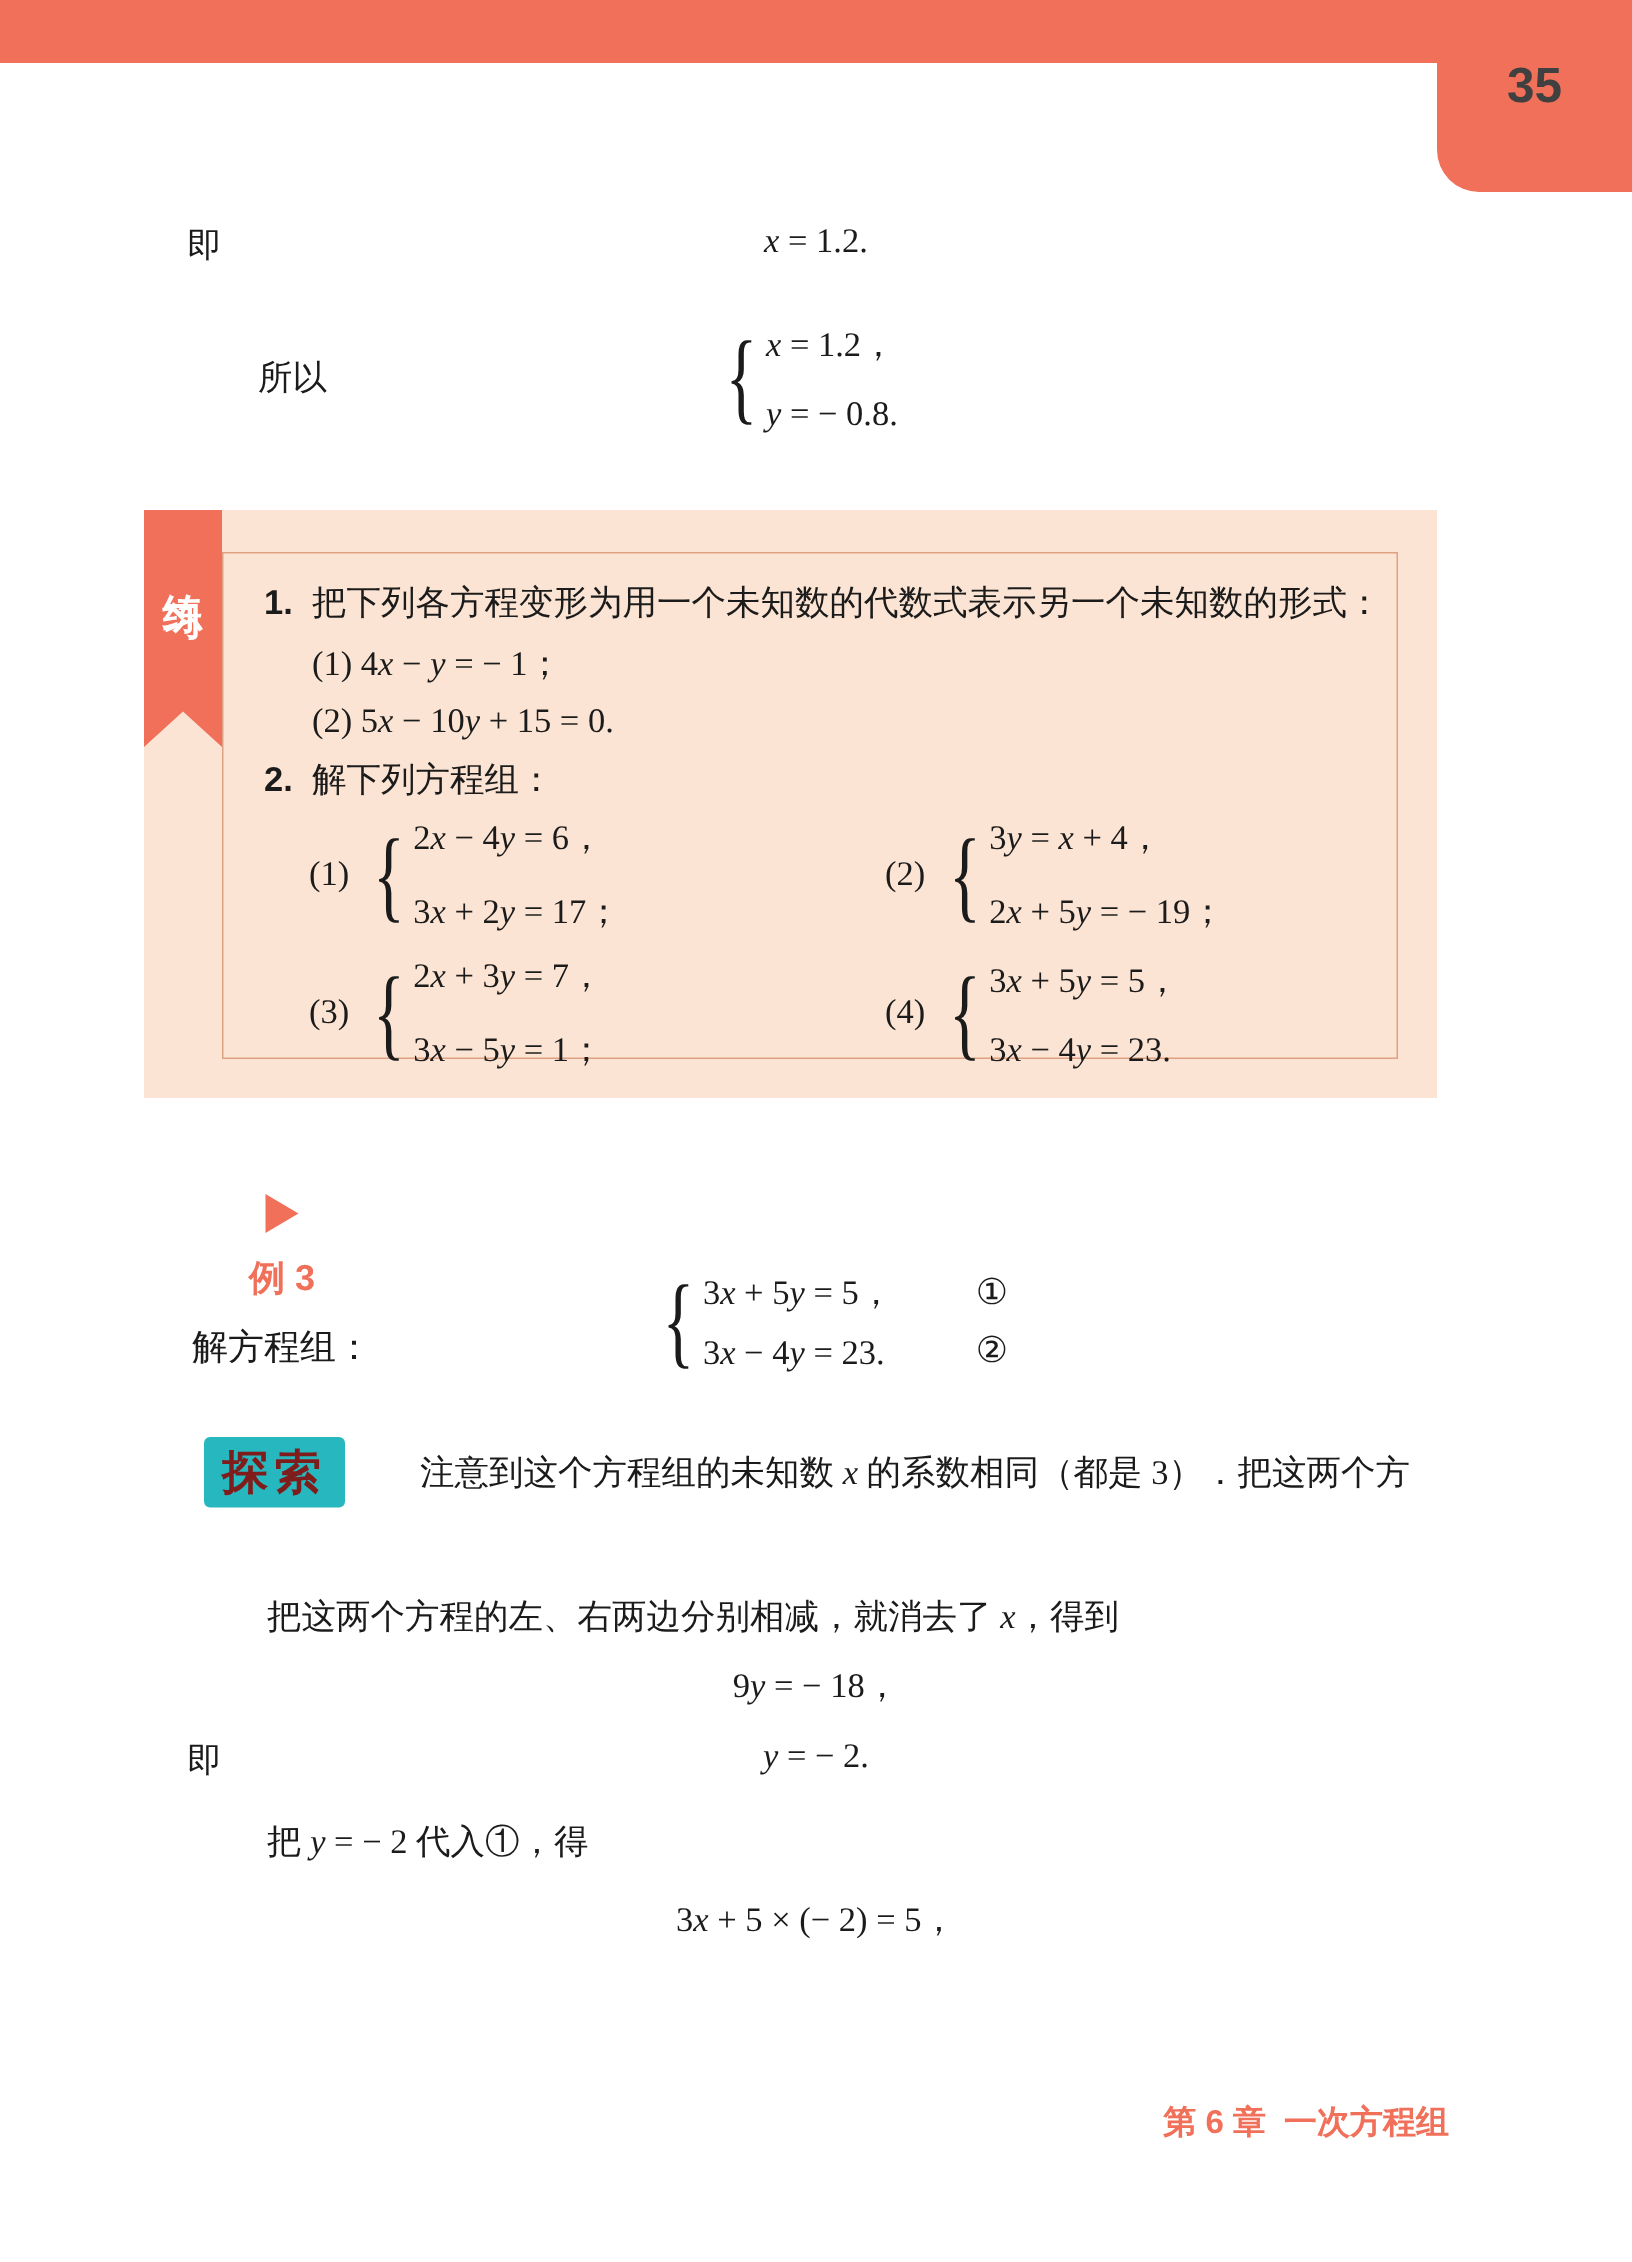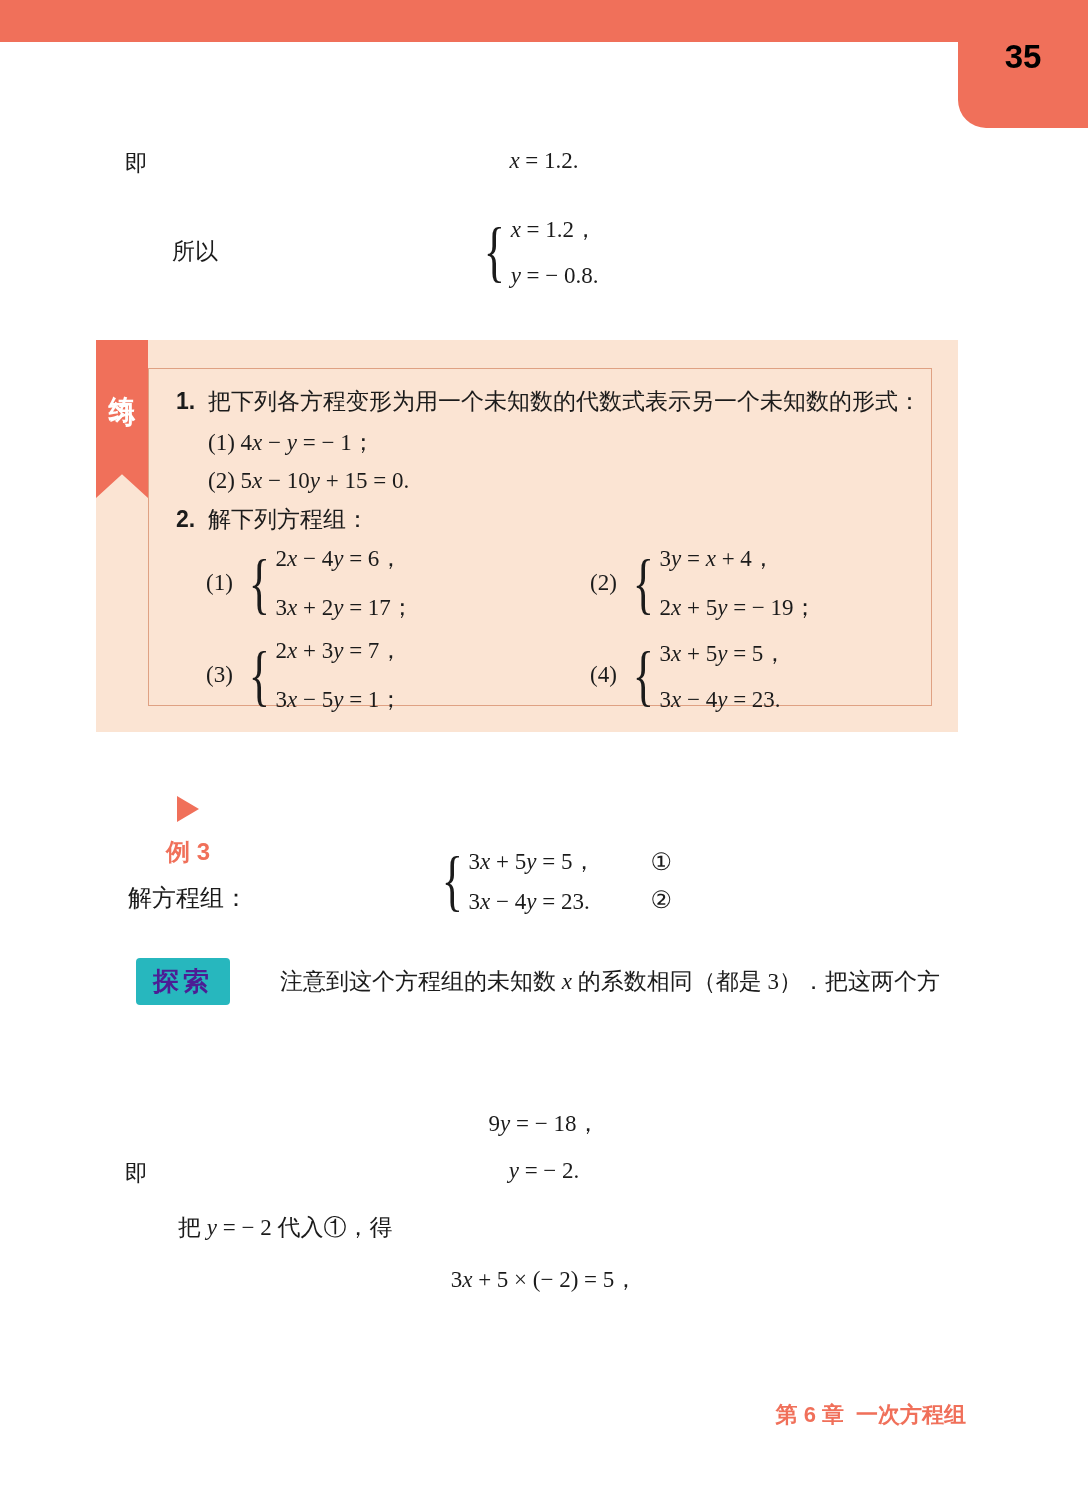--- a/index.html
+++ b/index.html
@@ -10,7 +10,7 @@
   .topbar { position:absolute; top:0; left:0; width:100%; height:42px; background:#f0705a; }
   .page-tab { position:absolute; top:0; right:0; width:130px; height:128px; background:#f0705a;
               border-radius:0 0 0 28px; display:flex; align-items:center; justify-content:center; }
-  .page-num { color:#000000; font-size:33px; font-weight:bold; font-family:"Liberation Sans",sans-serif; margin-top:-14px; }
+  .page-num { color:#404040; font-size:33px; font-weight:bold; font-family:"Liberation Sans",sans-serif; margin-top:-14px; }
 
   .serif-txt { font-size:23px; }
   .math { font-size:23px; }

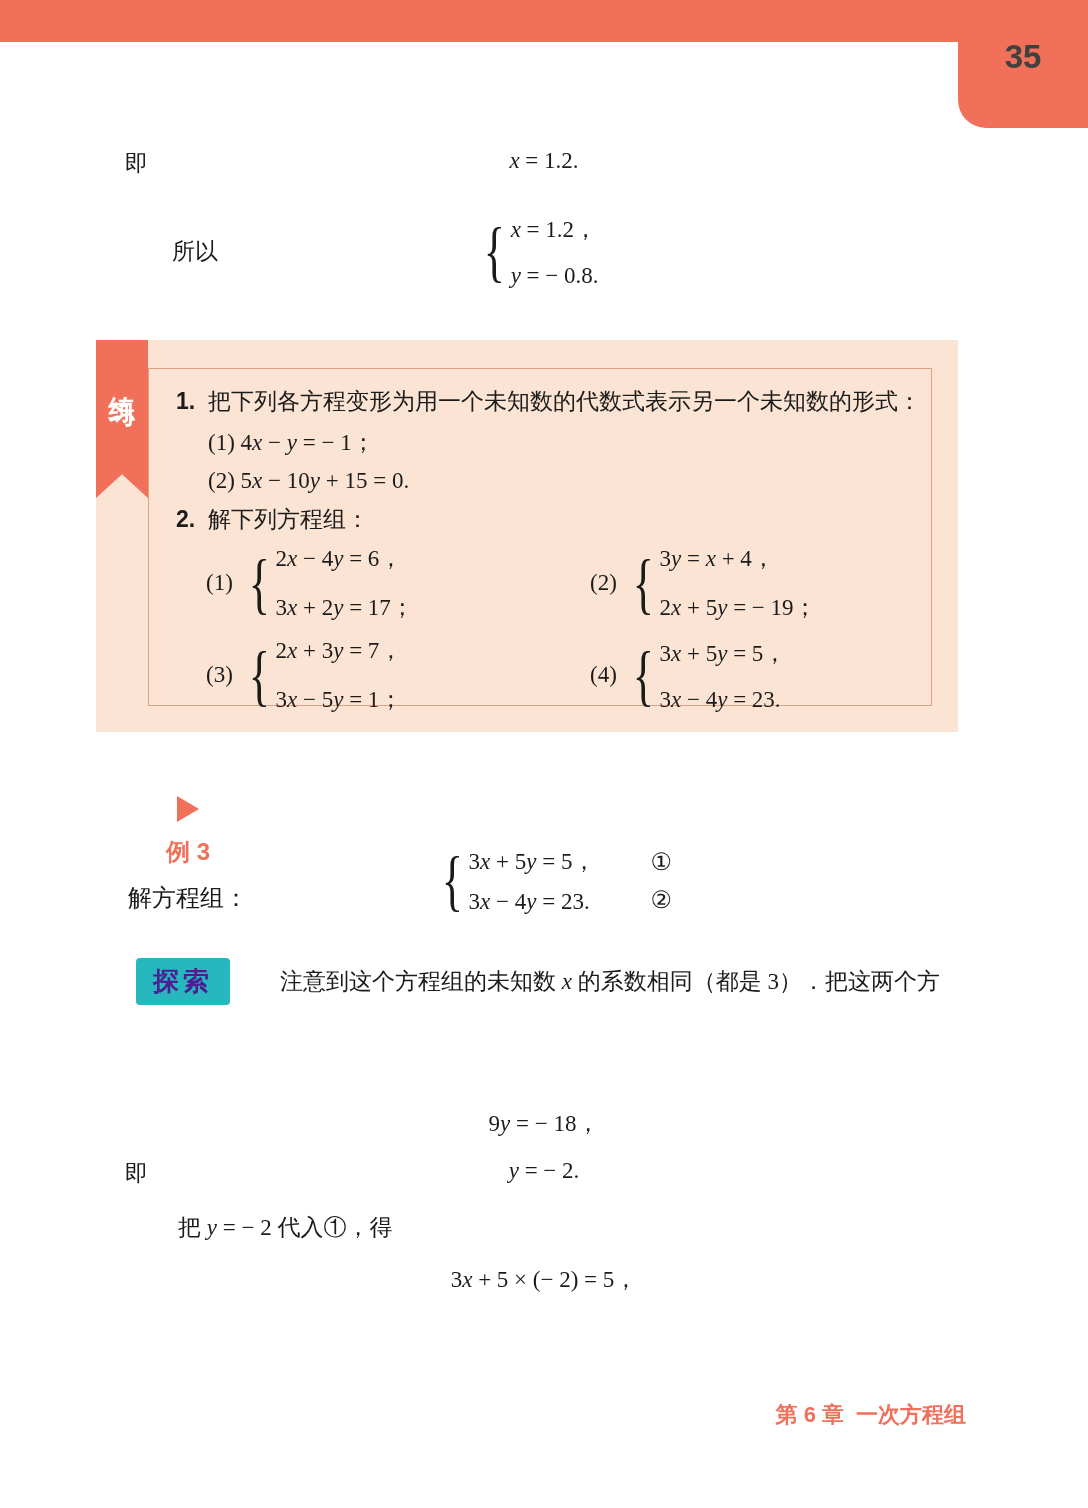--- a/index.html
+++ b/index.html
@@ -50,7 +50,7 @@
   
   .explore-tag { position:absolute; left:136px; top:958px; width:94px; height:47px; background:#27b7be;
                  border-radius:4px; display:flex; align-items:center; justify-content:center; }
-  .explore-tag span { color:#4c1d95; font-size:26px; font-weight:bold; font-family:"Liberation Sans",sans-serif; letter-spacing:4px; }
+  .explore-tag span { color:#7f1d1d; font-size:31px; font-weight:bold; font-family:"Liberation Sans",sans-serif; letter-spacing:4px; }
 
   .footer { position:absolute; top:1400px; right:122px; display:flex; gap:12px;
             color:#f0705a; font-weight:bold; font-family:"Liberation Sans",sans-serif; font-size:22px; }

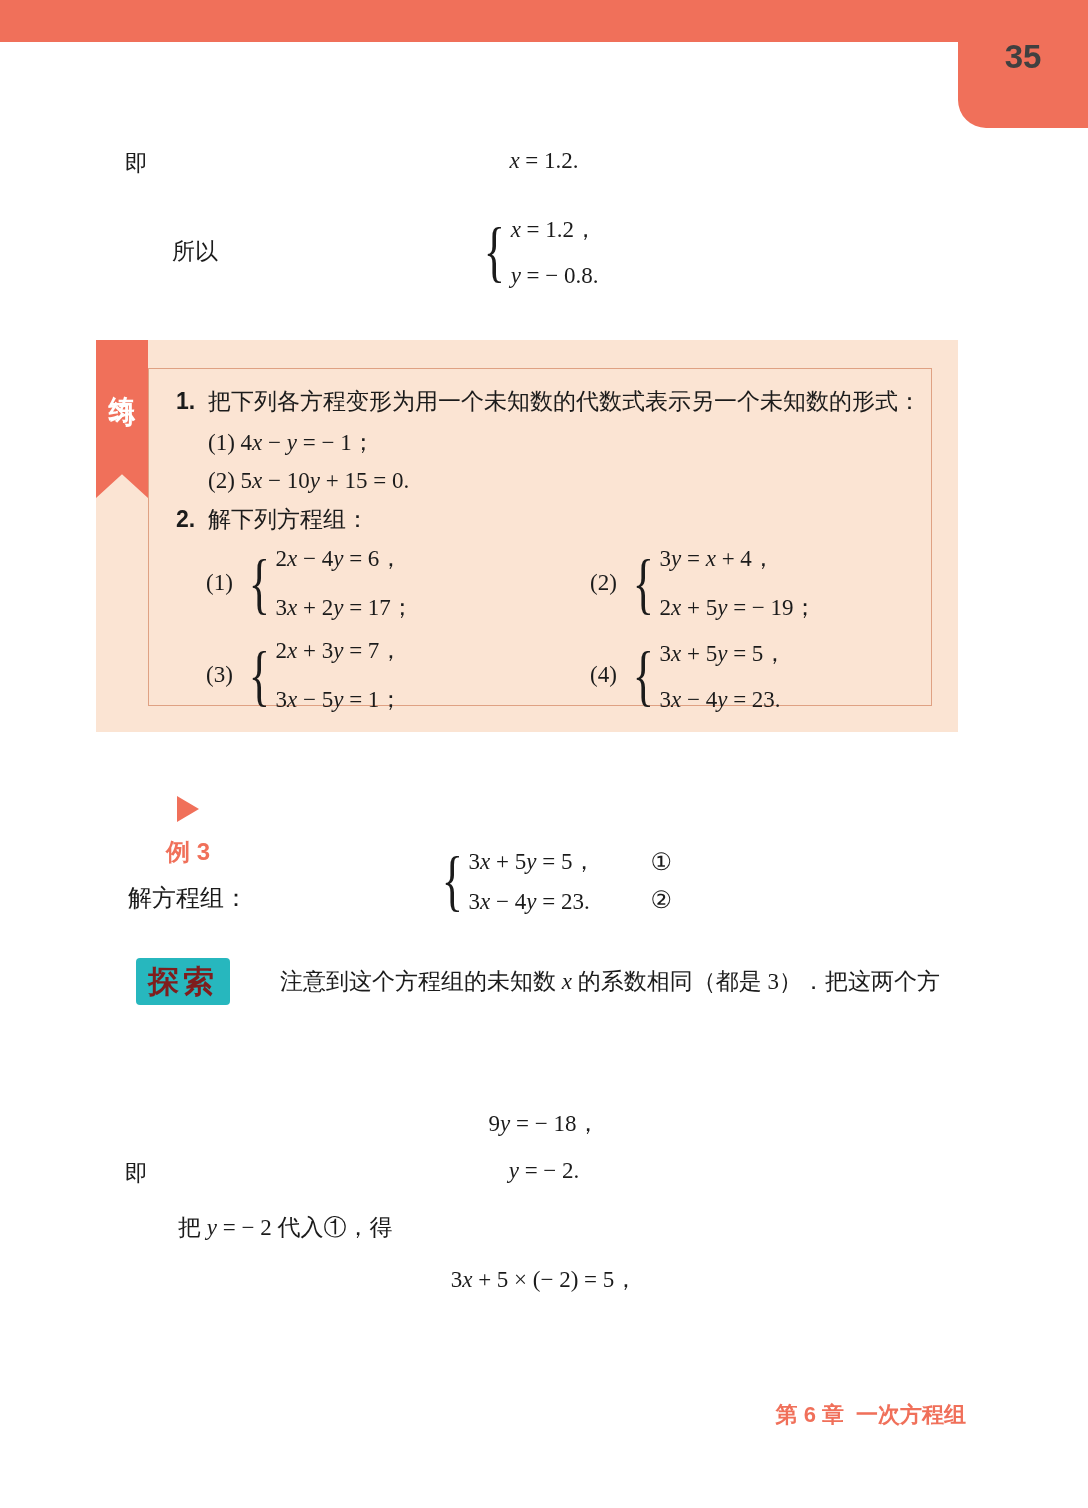--- a/index.html
+++ b/index.html
@@ -175,6 +175,7 @@
   </div>
   <div class="abs serif-txt" style="left:280px; top:966px;">注意到这个方程组的未知数 <i>x</i> 的系数相同（都是 3）．把这两个方</div>
 
+  <div class="abs serif-txt" style="left:178px; top:1062px;">把这两个方程的左、右两边分别相减，就消去了 <i>x</i>，得到</div>
 
   <div class="center-row" style="top:1108px;">
     <span class="math">9<i>y</i> = − 18，</span>

